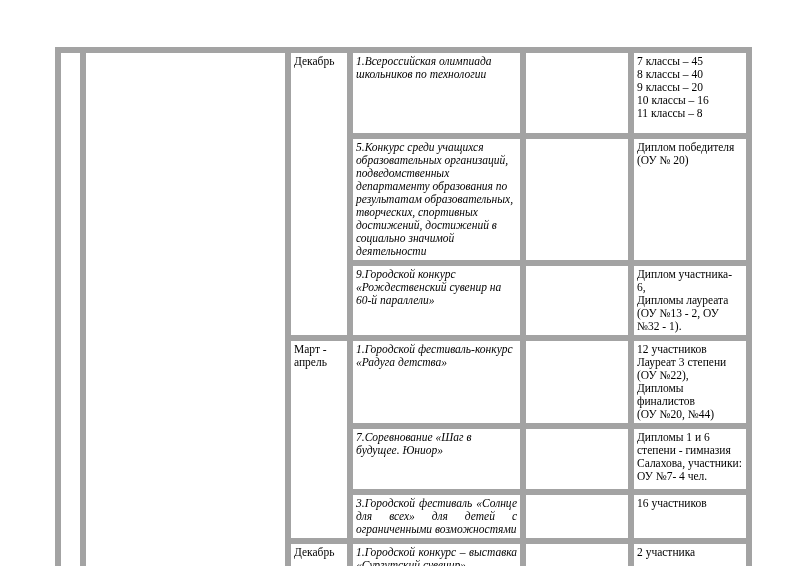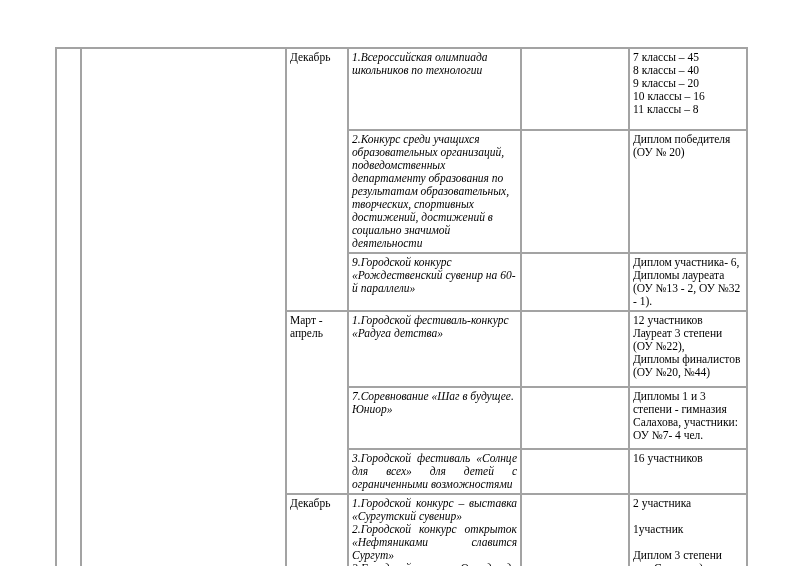--- a/index.html
+++ b/index.html
@@ -29,7 +29,7 @@
     line-height: 13px;
   }
   table.events td {
-    border: 2px solid #a3a3a3;
+    border: 6px solid #a3a3a3;
     vertical-align: top;
     padding: 2px 3px 2px 3px;
     overflow: hidden;

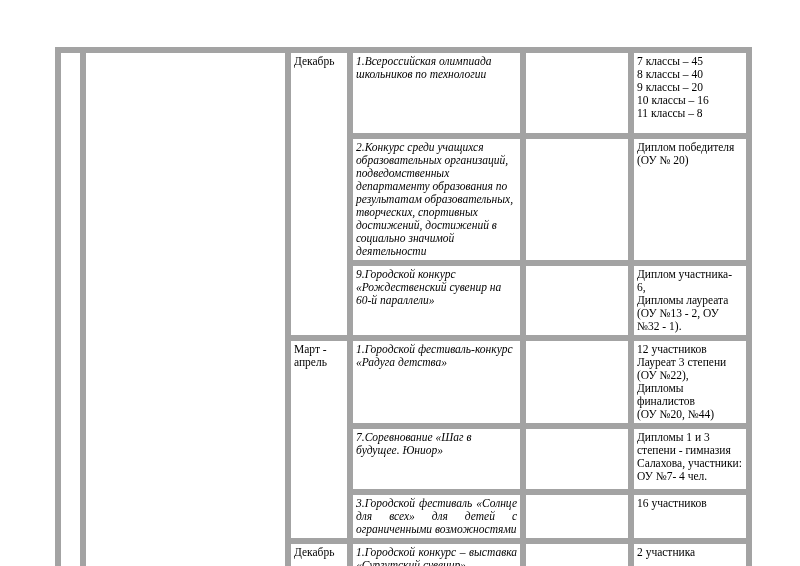--- a/index.html
+++ b/index.html
@@ -82,7 +82,7 @@
 11 классы – 8</td>
       </tr>
       <tr>
-        <td class="event">2.Конкурс среди учащихся образовательных организаций, подведомственных департаменту образования по результатам образовательных, творческих, спортивных достижений, достижений в социально значимой деятельности</td>
+        <td class="event">5.Конкурс среди учащихся образовательных организаций, подведомственных департаменту образования по результатам образовательных, творческих, спортивных достижений, достижений в социально значимой деятельности</td>
         <td style="height:100px"></td>
         <td class="result">Диплом победителя
 (ОУ № 20)</td>

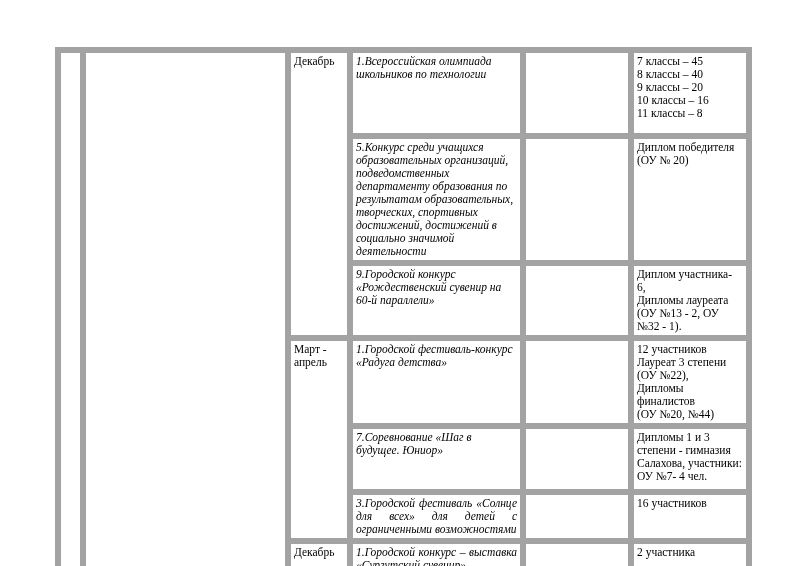--- a/index.html
+++ b/index.html
@@ -107,7 +107,7 @@
       <tr>
         <td class="event">7.Соревнование «Шаг в будущее. Юниор»</td>
         <td style="height:56px"></td>
-        <td class="result">Дипломы 1 и 3 степени - гимназия Салахова, участники: ОУ №7- 4 чел.</td>
+        <td class="result">Дипломы 1 и 6 степени - гимназия Салахова, участники: ОУ №7- 4 чел.</td>
       </tr>
       <tr>
         <td class="event justify">3.Городской фестиваль «Солнце для всех» для детей с ограниченными возможностями</td>

